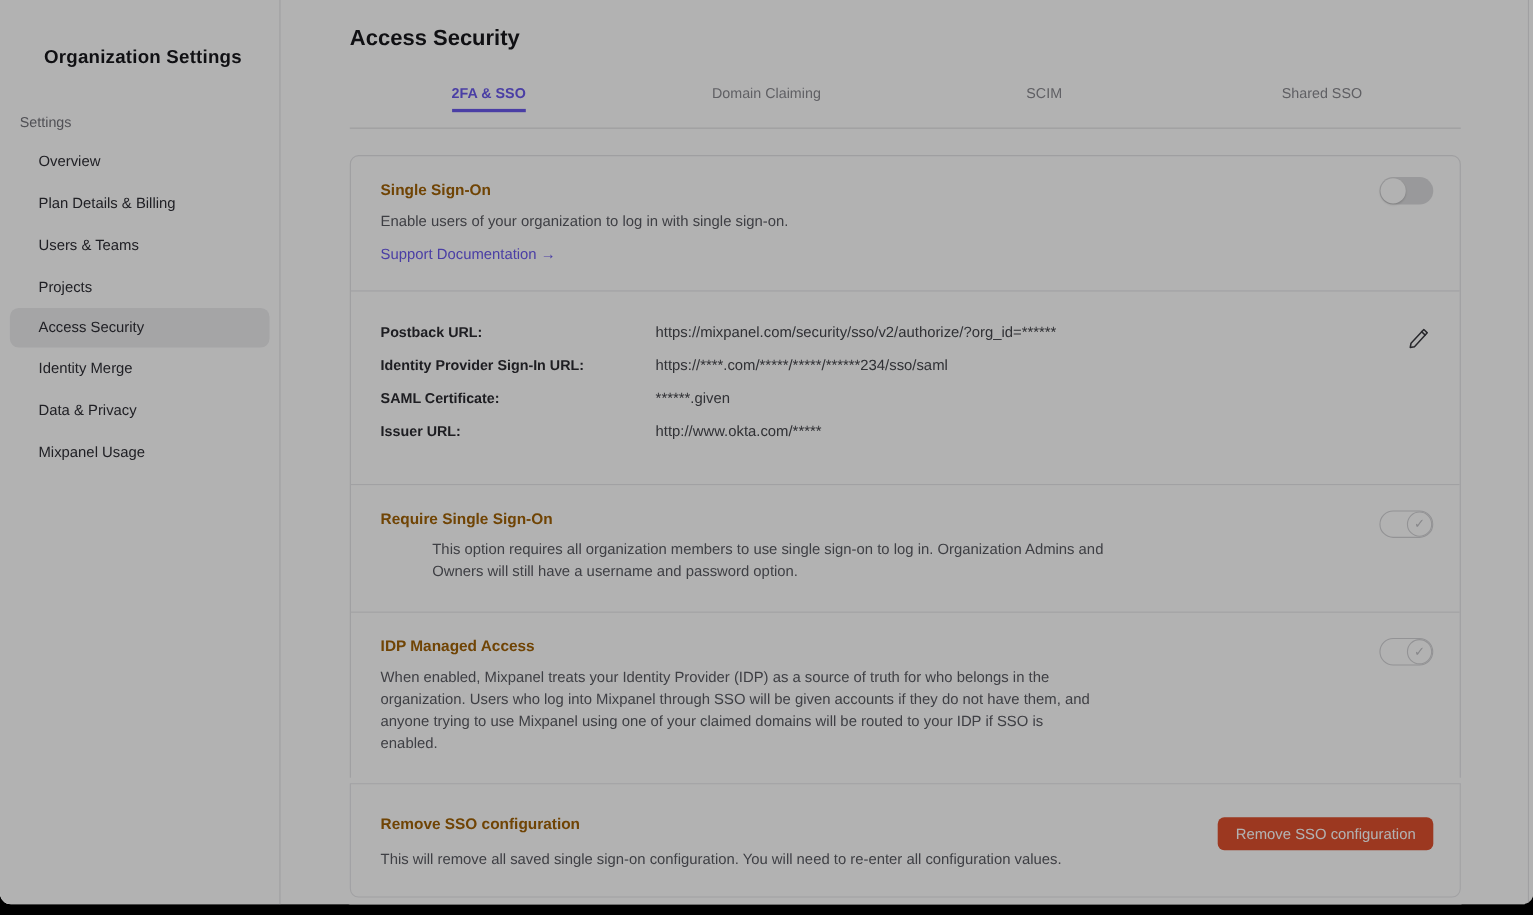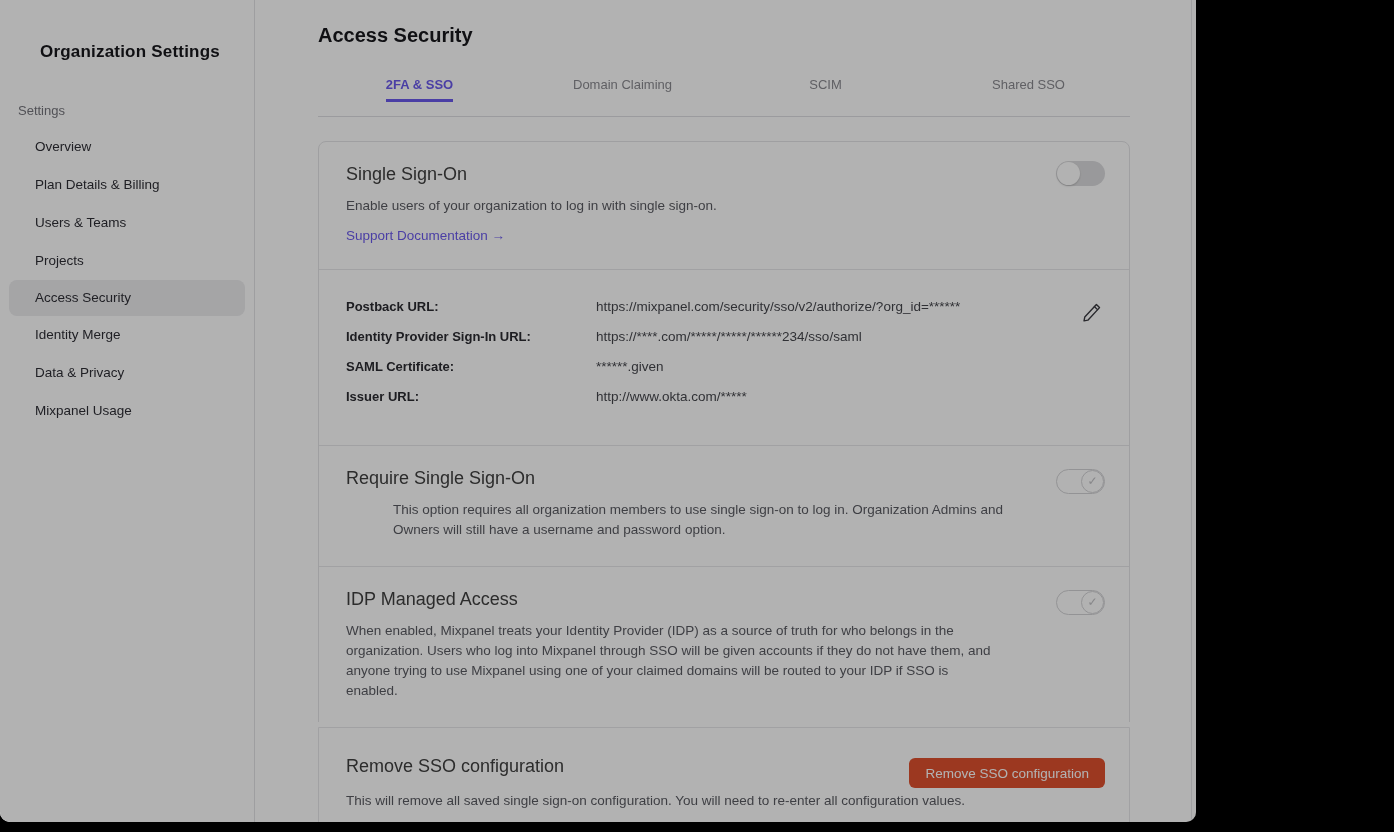--- a/index.html
+++ b/index.html
@@ -4,7 +4,7 @@
 <style>
   html,body{margin:0;padding:0;}
   body{width:1394px;height:832px;background:#000;font-family:"Liberation Sans",sans-serif;overflow:hidden;}
-  .app{position:relative;width:1196px;height:822px;background:#fff;border-radius:0 0 10px 10px;overflow:hidden;}
+  .app{position:relative;width:1394px;height:822px;background:#fff;border-radius:0 0 10px 10px;overflow:hidden;}
   .window-edge{position:absolute;right:4px;top:0;bottom:0;width:1px;background:#E6E6E9;z-index:5;}
 
   

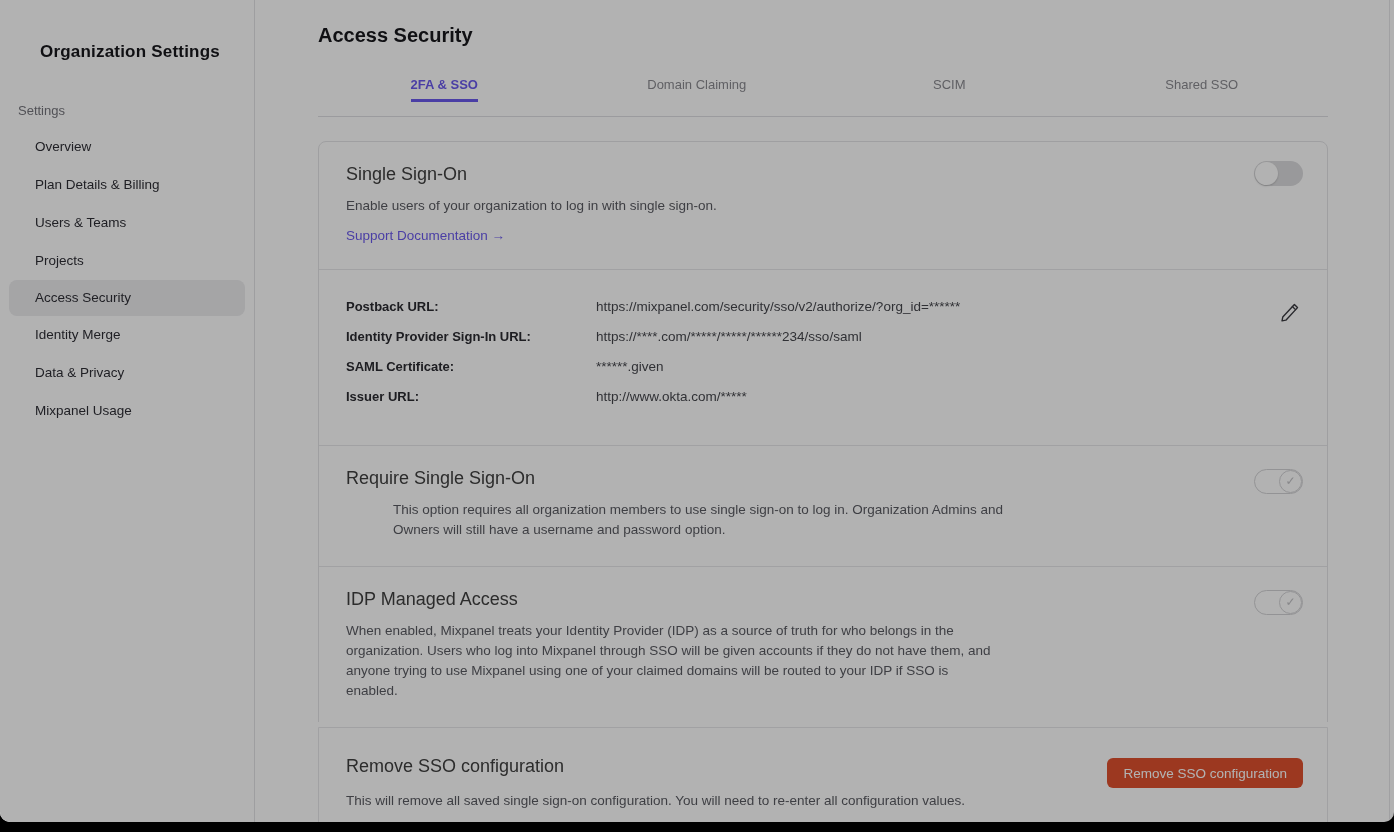--- a/index.html
+++ b/index.html
@@ -25,7 +25,7 @@
   .card{margin:24px 66px 0 62px;border:1px solid #E4E4E7;border-radius:8px;background:#fff;}
   .row{position:relative;border-top:1px solid #E7E7EA;padding:22px 24px 26px 27px;}
   .row:first-child{border-top:none;}
-  .row-title{font-size:18px;font-weight:normal;color:#404040;}
+  .row-title{font-size:14px;font-weight:bold;color:#a16207;}
   .row-desc{margin-top:11px;font-size:13.5px;color:#5A5B62;line-height:20px;}
   .link{margin-top:12px;font-size:13.5px;color:#6B5AEC;cursor:pointer;}
   .w640{max-width:640px;margin-left:47px;} .w655{max-width:655px;}

